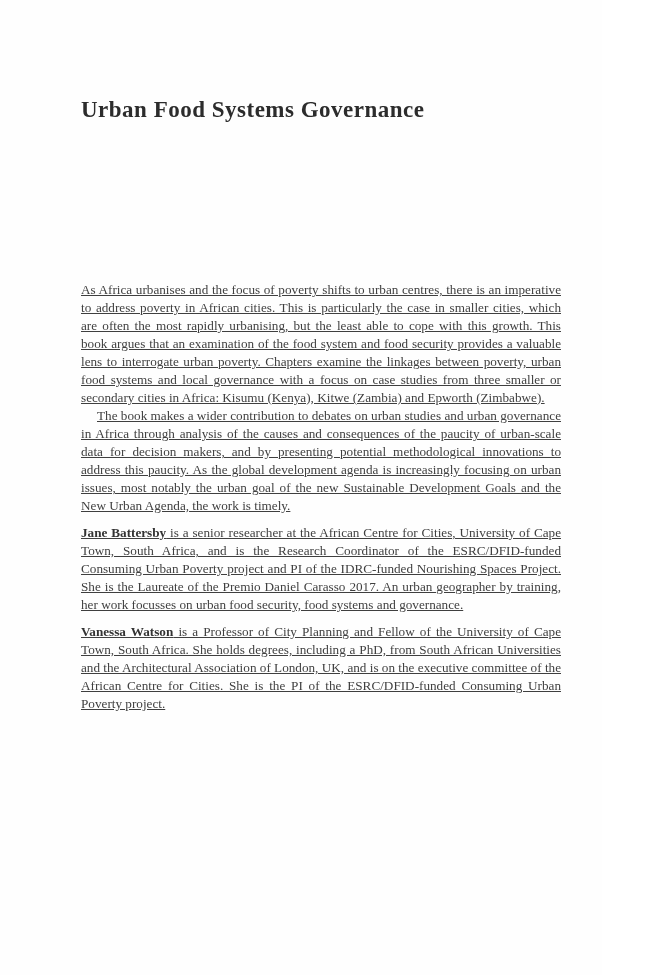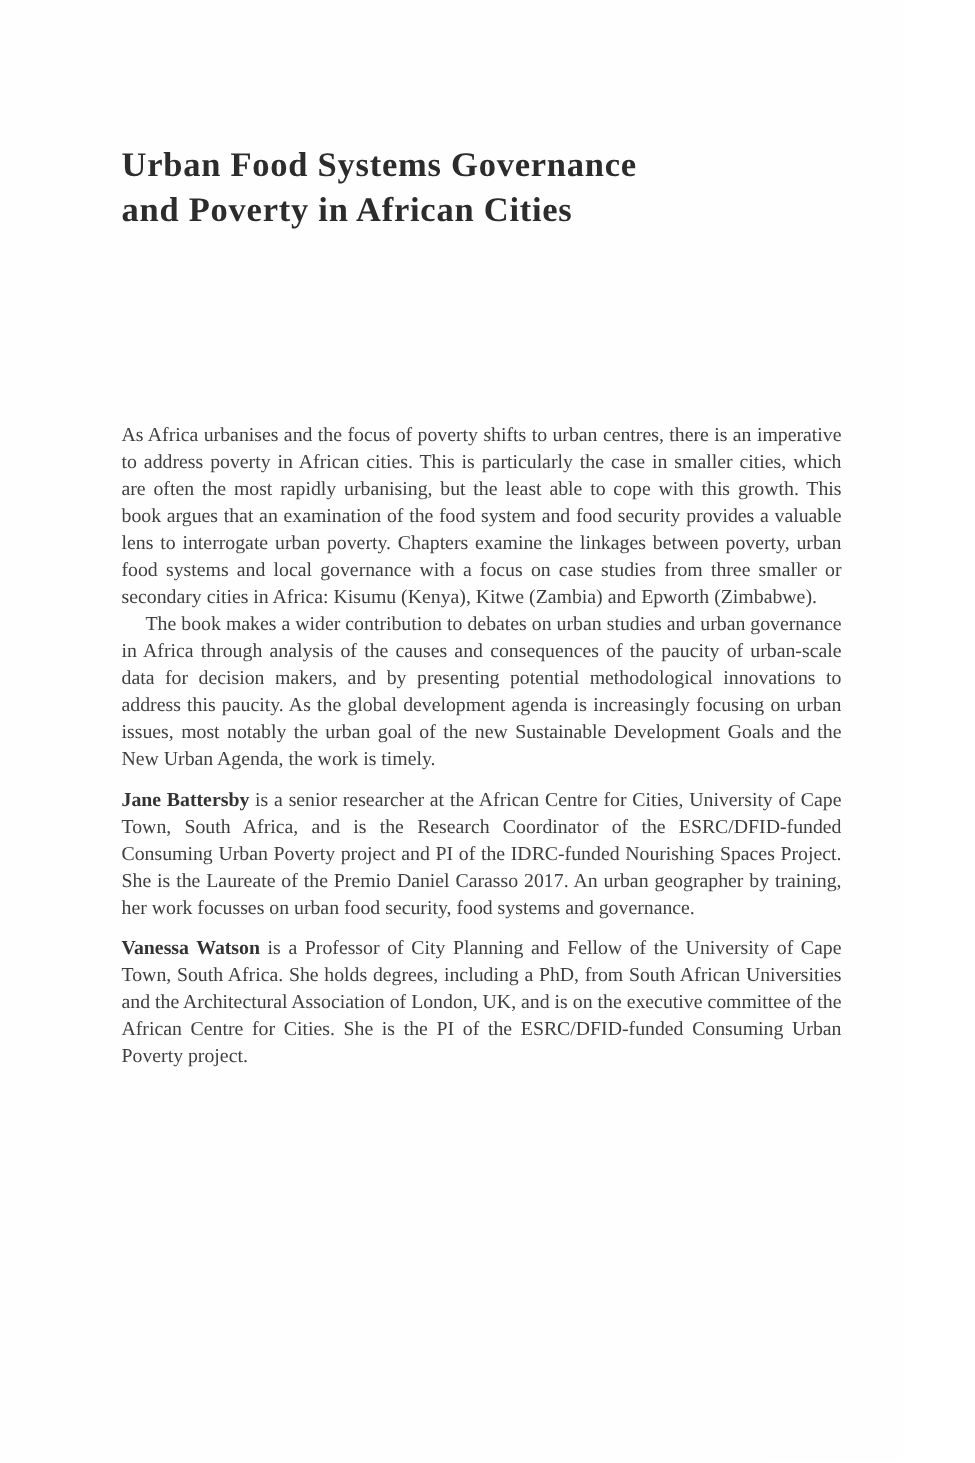--- a/index.html
+++ b/index.html
@@ -60,7 +60,6 @@
 
   <h1 class="title-block">
     <span class="title-line">Urban Food Systems Governance</span>
-    <span class="title-line">and Poverty in African Cities</span>
   </h1>
 
   <div class="content-block">

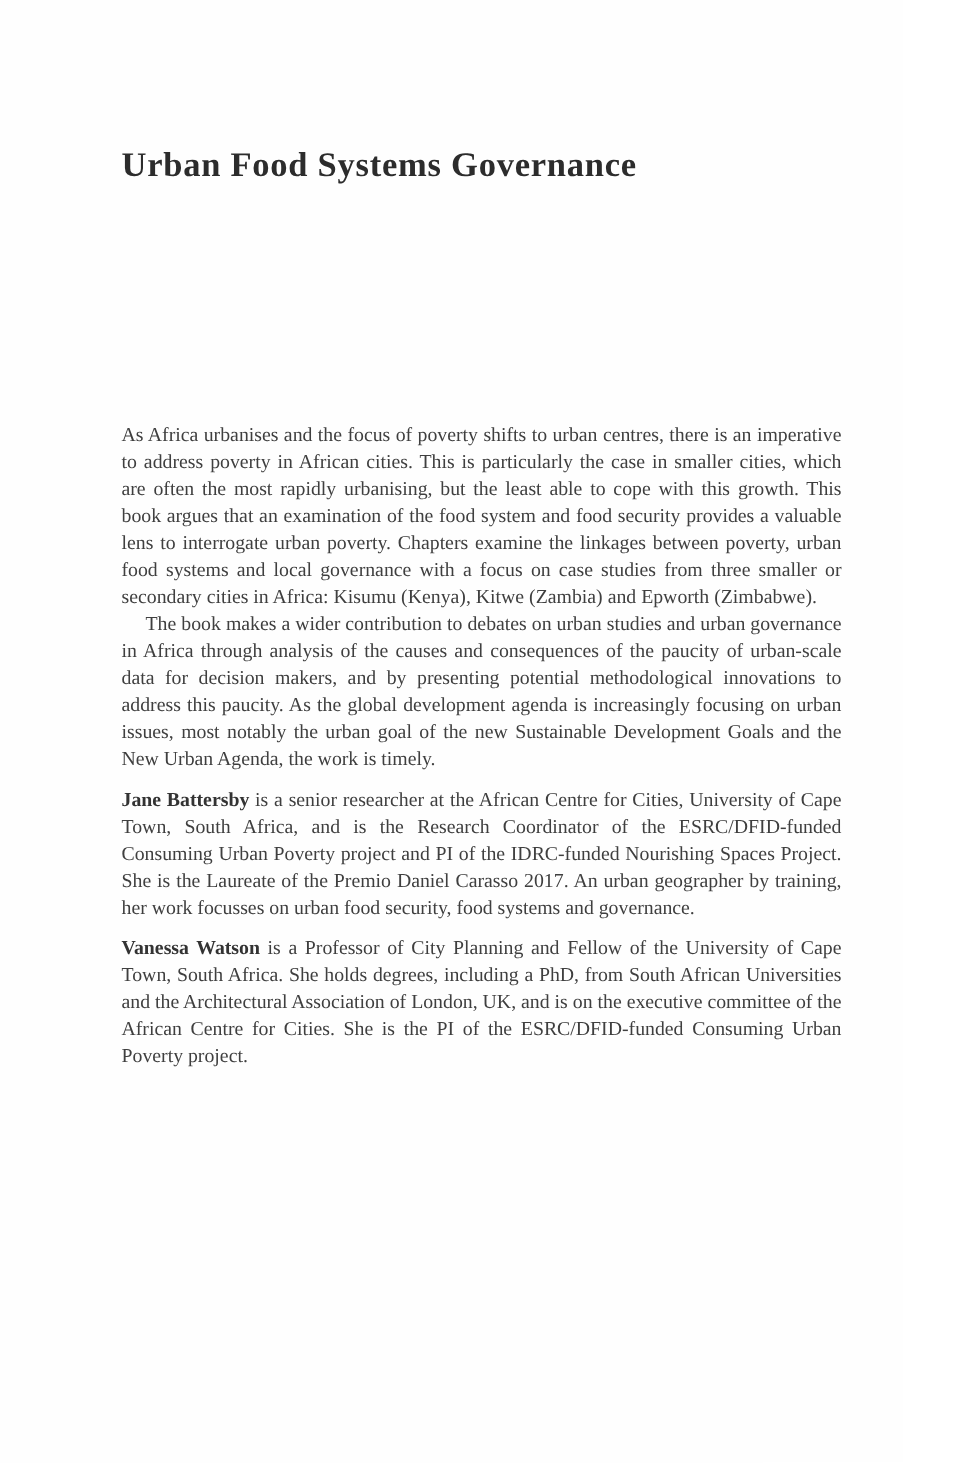--- a/index.html
+++ b/index.html
@@ -38,6 +38,7 @@
     font-size: 13.2px;
     line-height: 18px;
     text-align: justify;
+    text-decoration: underline;
   }
   .content-block p {
     margin: 0;

